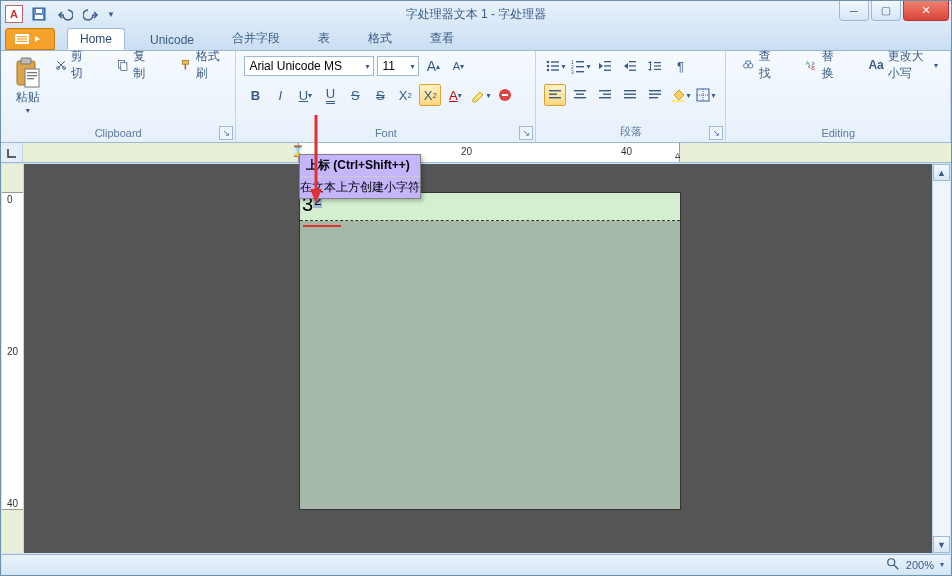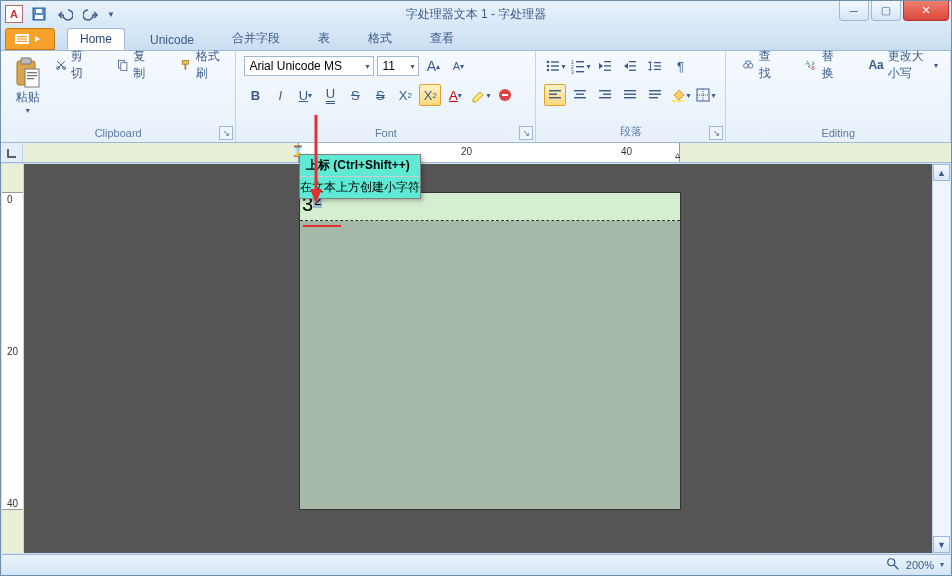--- a/index.html
+++ b/index.html
@@ -58,7 +58,7 @@
   
   .statusbar { position:absolute; left:1px; right:1px; bottom:1px; height:20px; background:linear-gradient(#eaf3fc,#d6e6f6); border-top:1px solid #9fb9d4; display:flex; align-items:center; justify-content:flex-end; padding:0 6px; font-size:11px; color:#3a5b88; gap:6px; }
   
-  .tooltip { position:absolute; left:298px; top:153px; background:#5eead4; border:1px solid #808080; font-size:12px; color:#000; box-shadow:2px 2px 4px rgba(0,0,0,.25); z-index:50; }
+  .tooltip { position:absolute; left:298px; top:153px; background:#c4b5fd; border:1px solid #808080; font-size:12px; color:#000; box-shadow:2px 2px 4px rgba(0,0,0,.25); z-index:50; }
   .tooltip .tt-title { font-weight:bold; padding:2px 6px; border-bottom:1px solid #ccc; white-space:nowrap; }
   .tooltip .tt-body { padding:2px 0; white-space:nowrap; }
   

